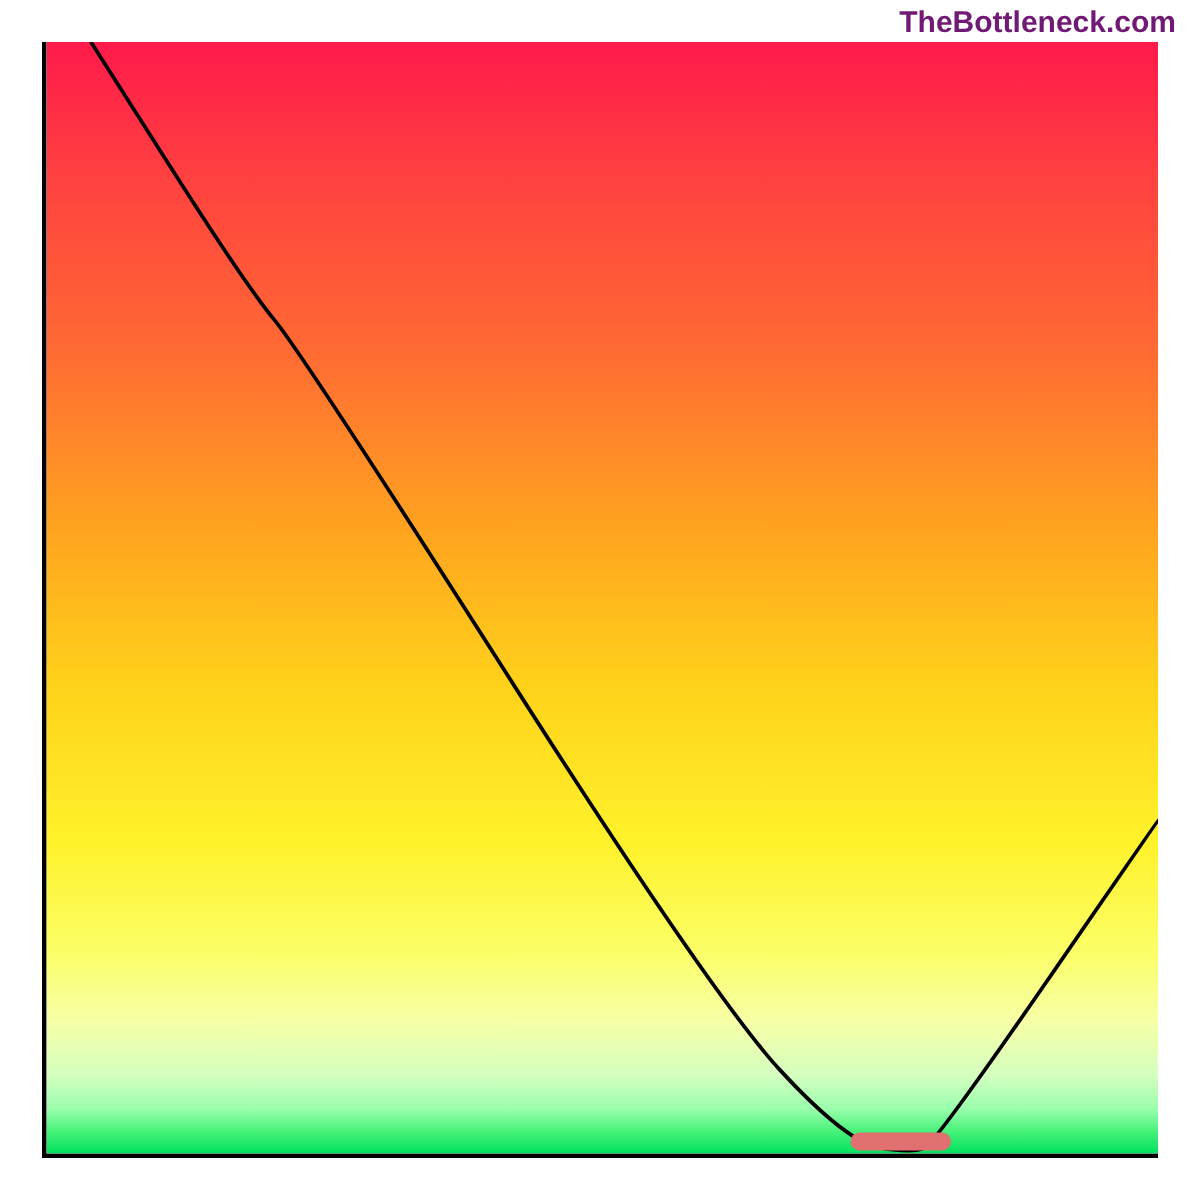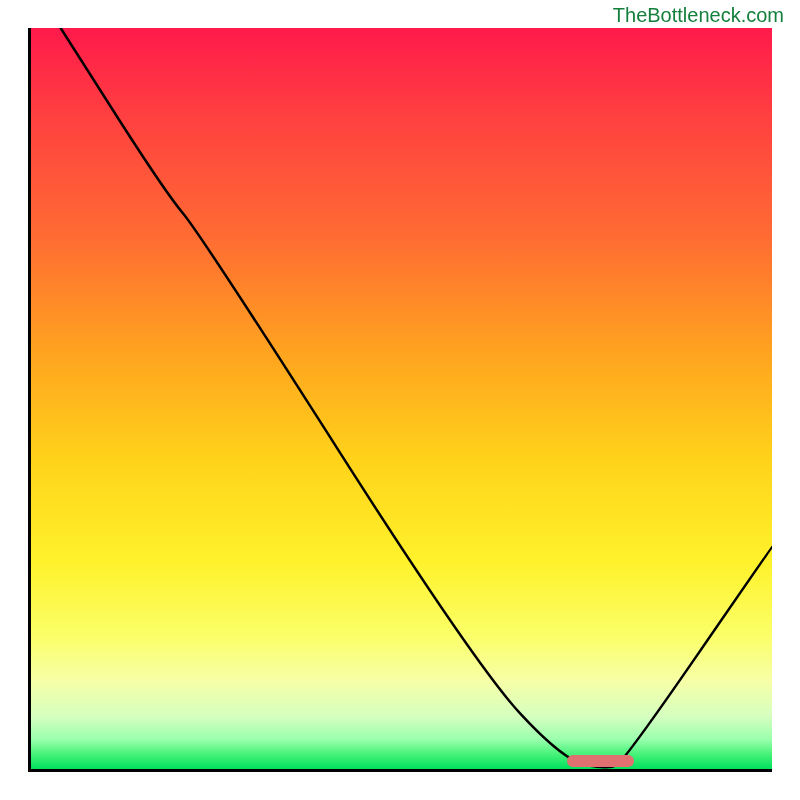--- a/index.html
+++ b/index.html
@@ -14,9 +14,9 @@
     position: absolute;
     top: 4px;
     right: 16px;
-    color: #15803d;
+    color: #701a75;
     font-size: 20px;
-    font-weight: normal;
+    font-weight: bold;
     z-index: 10;
   }
   .plot-area {

